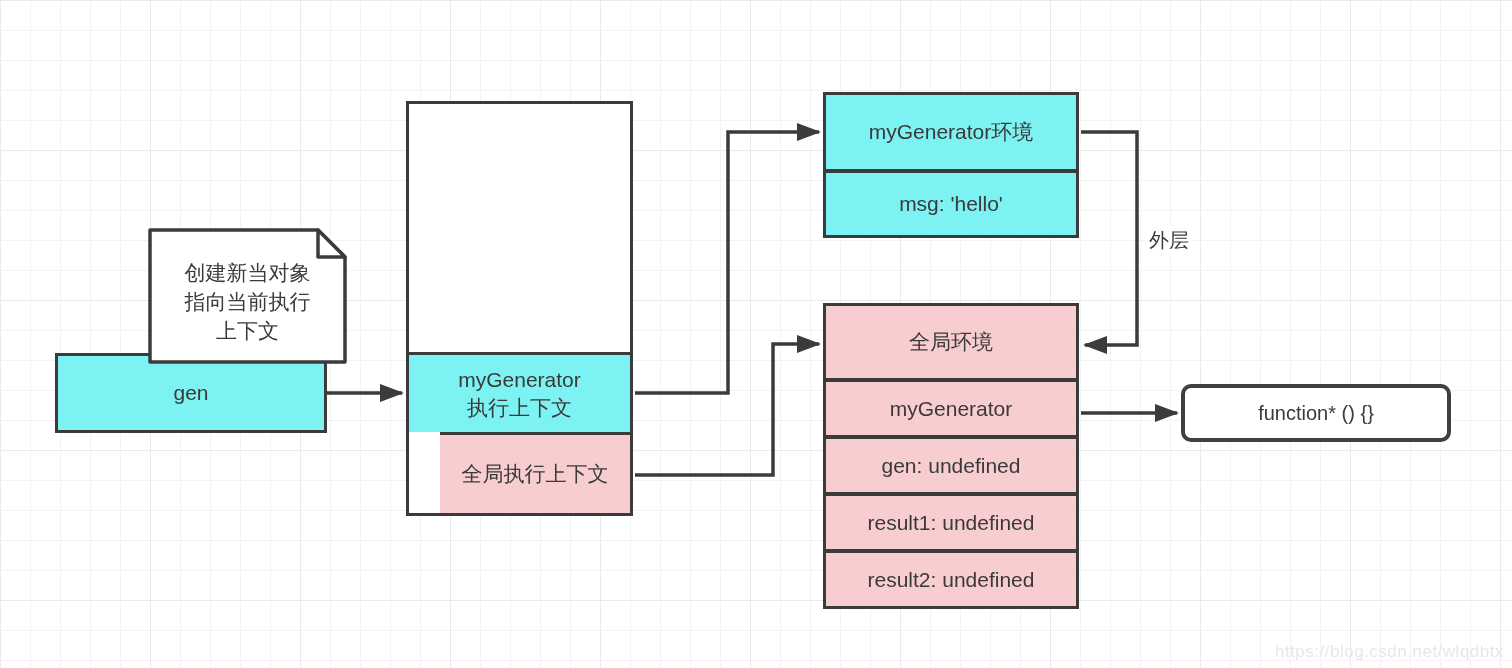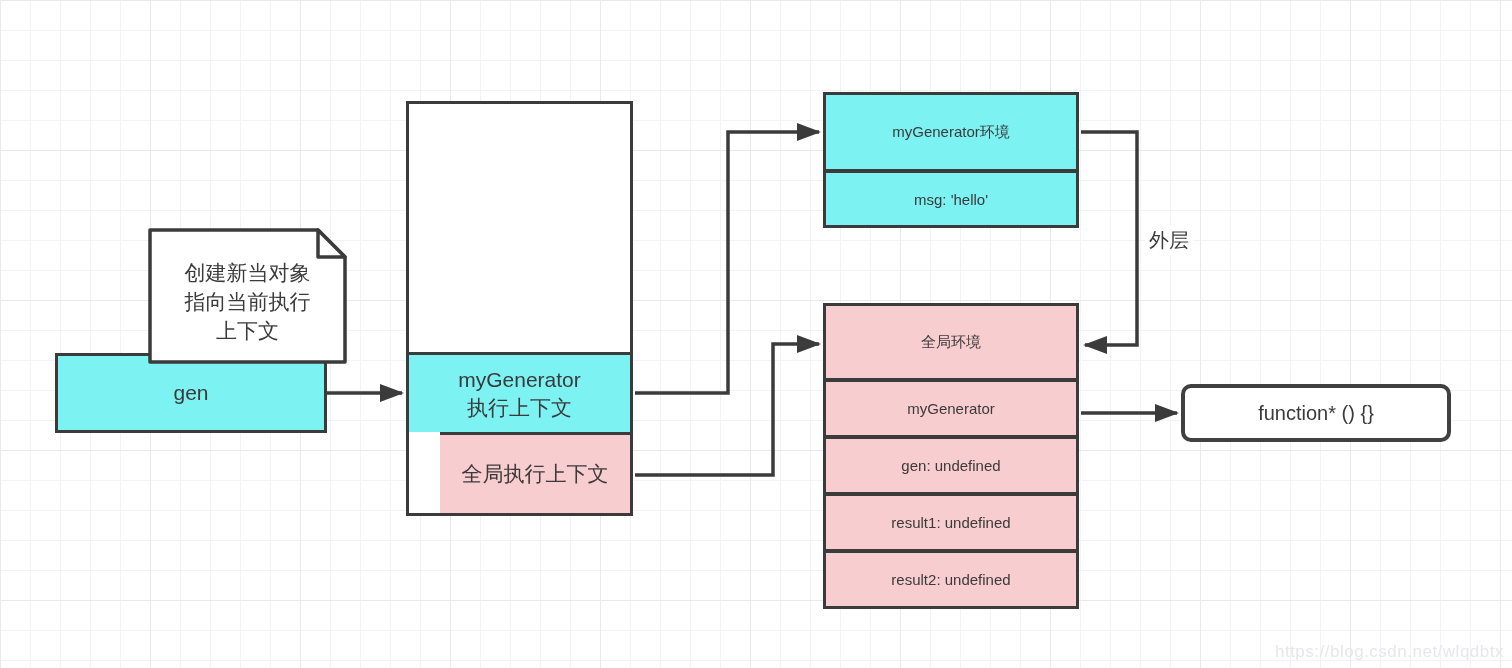--- a/index.html
+++ b/index.html
@@ -35,7 +35,7 @@
   .envtable{position:absolute;left:823px;width:256px;box-sizing:border-box;
             border:3px solid #3b3b3b;display:flex;flex-direction:column;}
   .envtable .cell{box-sizing:border-box;display:flex;align-items:center;justify-content:center;
-                  color:#3a3a3a;font-size:15px;text-align:center;}
+                  color:#3a3a3a;font-size:21px;text-align:center;}
   .envtable .cell + .cell{border-top:4px solid #3b3b3b;}
   .cyan-table{top:92px;}
   .cyan-table .cell{background:#7df2f2;}

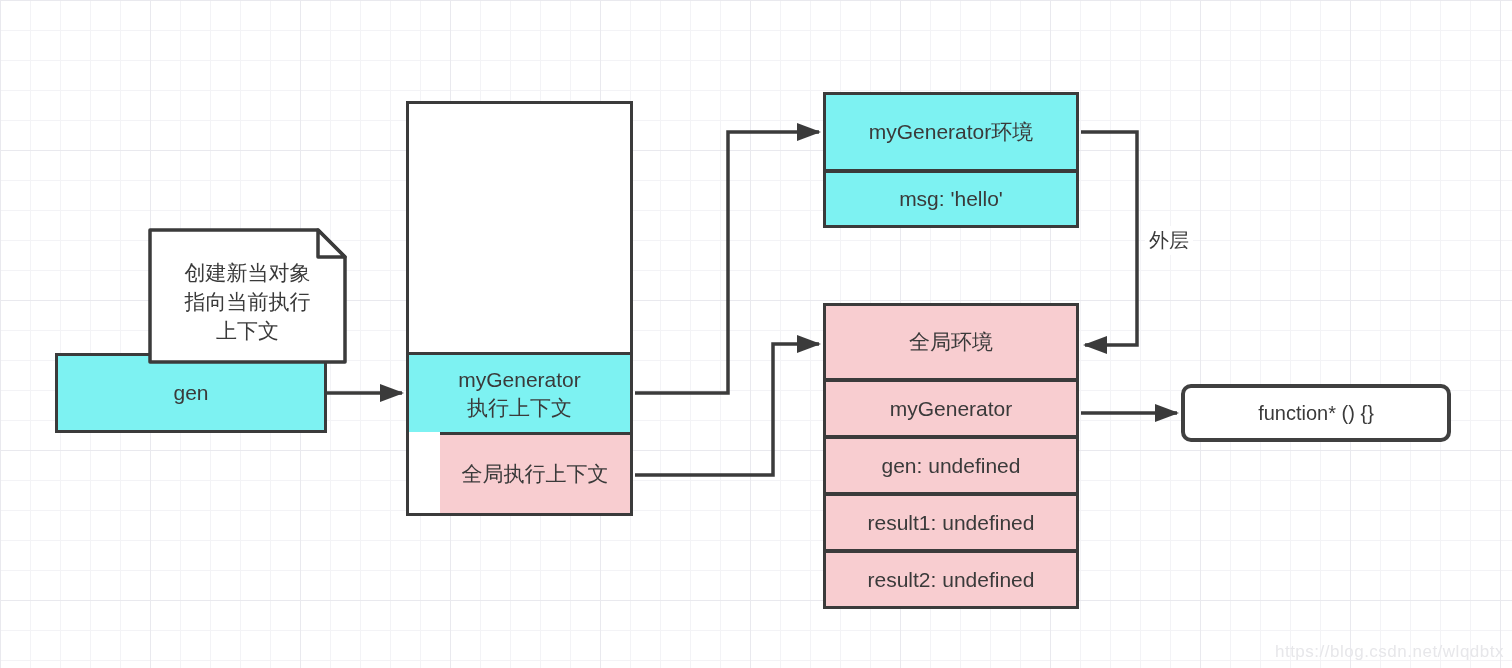--- a/index.html
+++ b/index.html
@@ -40,7 +40,7 @@
   .cyan-table{top:92px;}
   .cyan-table .cell{background:#7df2f2;}
   .cyan-table .thead{height:74px;}
-  .cyan-table .trow{height:56px;}
+  .cyan-table .trow{height:66px;}
   .pink-table{top:303px;}
   .pink-table .cell{background:#f8cdd0;}
   .pink-table .thead{height:72px;}

